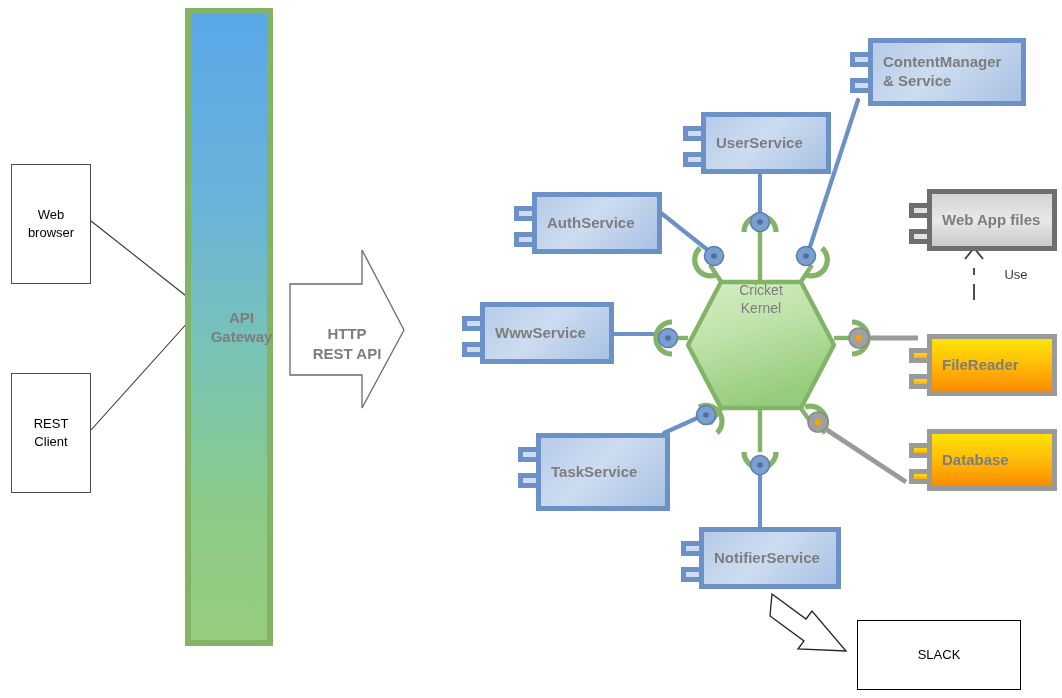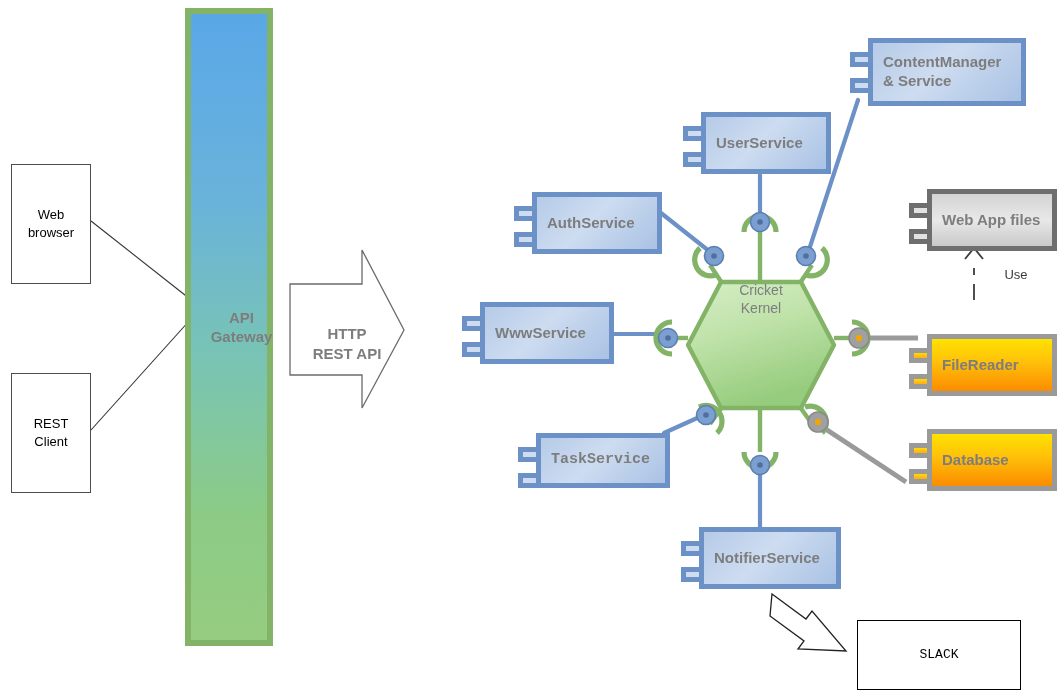--- a/index.html
+++ b/index.html
@@ -336,7 +336,7 @@
     </div>
   </div>
 
-  <div class="component comp-blue" style="left:518px; top:433px; width:152px; height:55px;font-family:Liberation Mono, monospace;">
+  <div class="component comp-blue" style="left:518px; top:433px; width:152px; height:78px;">
     <span class="tab t1"></span>
     <span class="tab t2"></span>
     <div class="body">

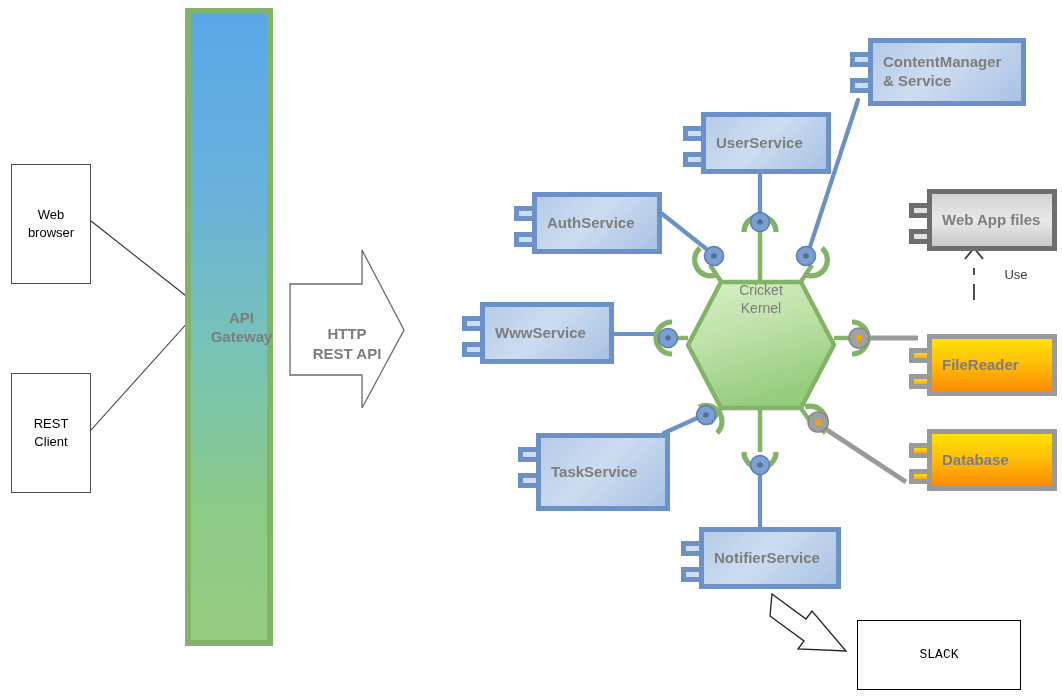--- a/index.html
+++ b/index.html
@@ -380,7 +380,7 @@
     <span>Use</span>
   </div>
 
-  <div class="plainbox" style="left:857px; top:620px; width:164px; height:70px; border-width:1.3px; border-color:#000000;font-family:Liberation Mono, monospace;">
+  <div class="plainbox" style="left:857px; top:620px; width:164px; height:70px; border-width:1.3px; border-color:#000000;">
     <span>SLACK</span>
   </div>
 

